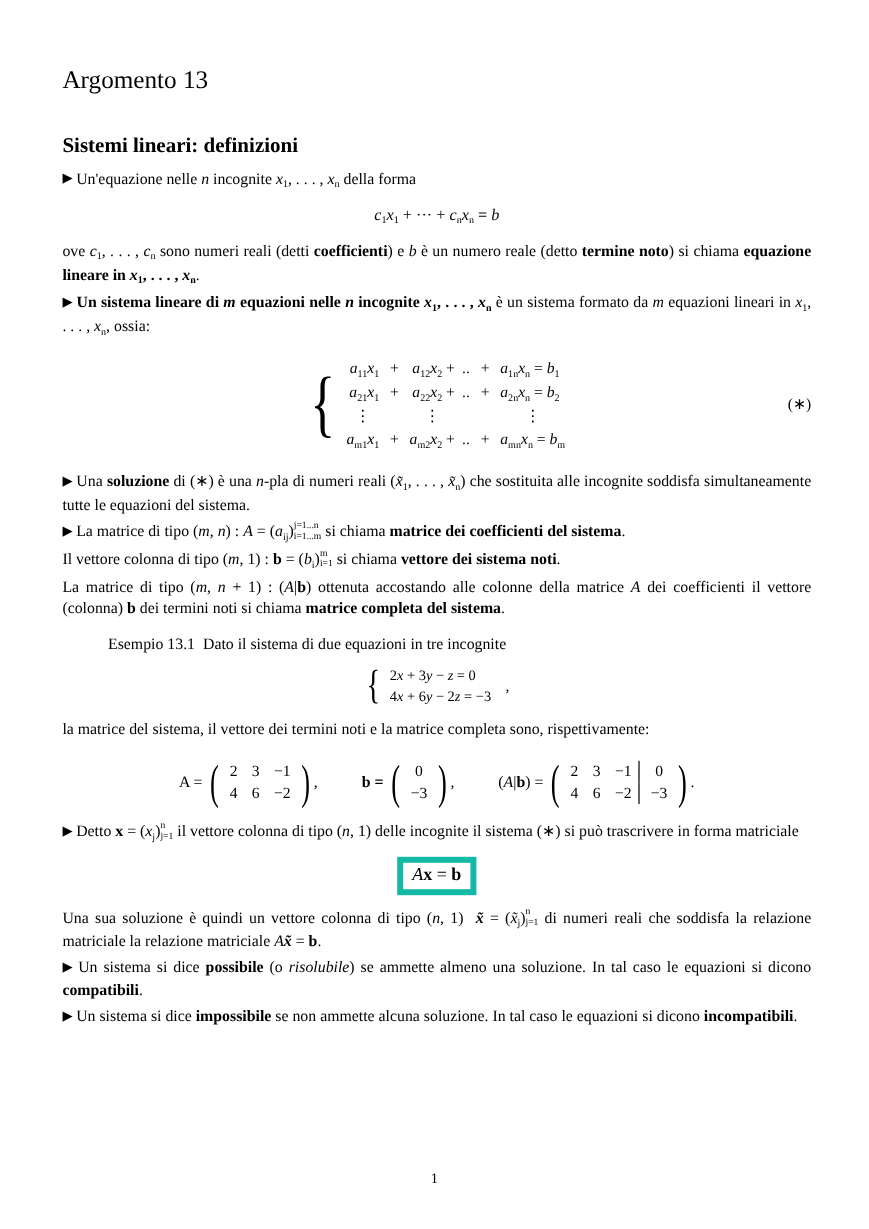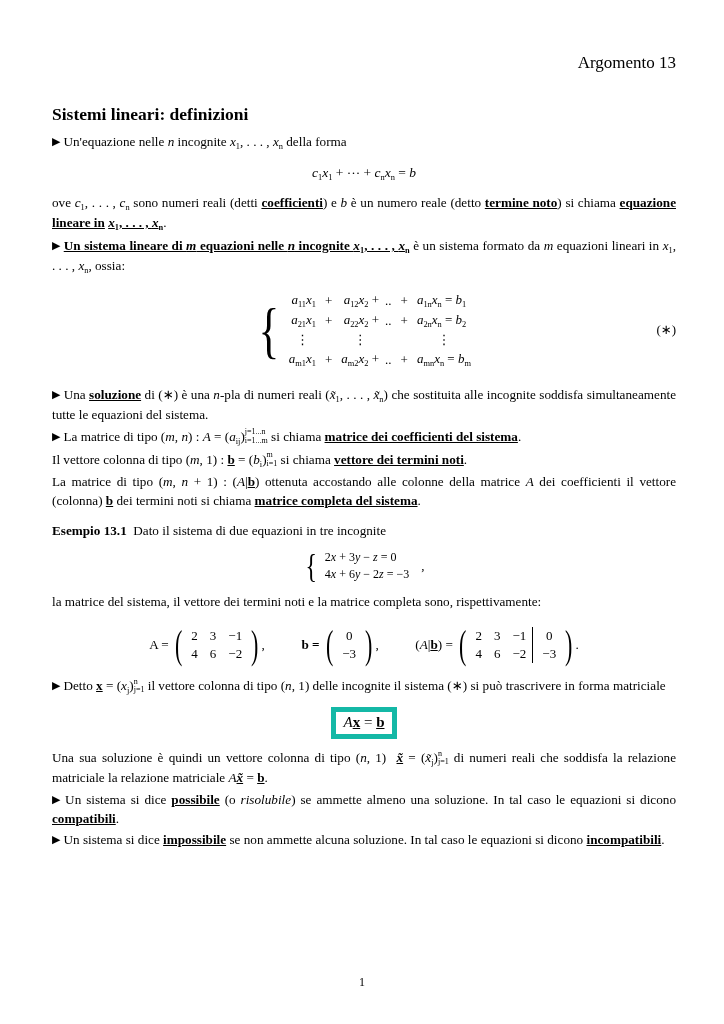--- a/index.html
+++ b/index.html
@@ -29,8 +29,8 @@
     width: 624px;
   }
   .doc-title {
-    text-align: right;
-    font-size: 17px;
+    text-align: left;
+    font-size: 21px;
     line-height: 1.55;
     font-family: "Liberation Serif", serif;
   }

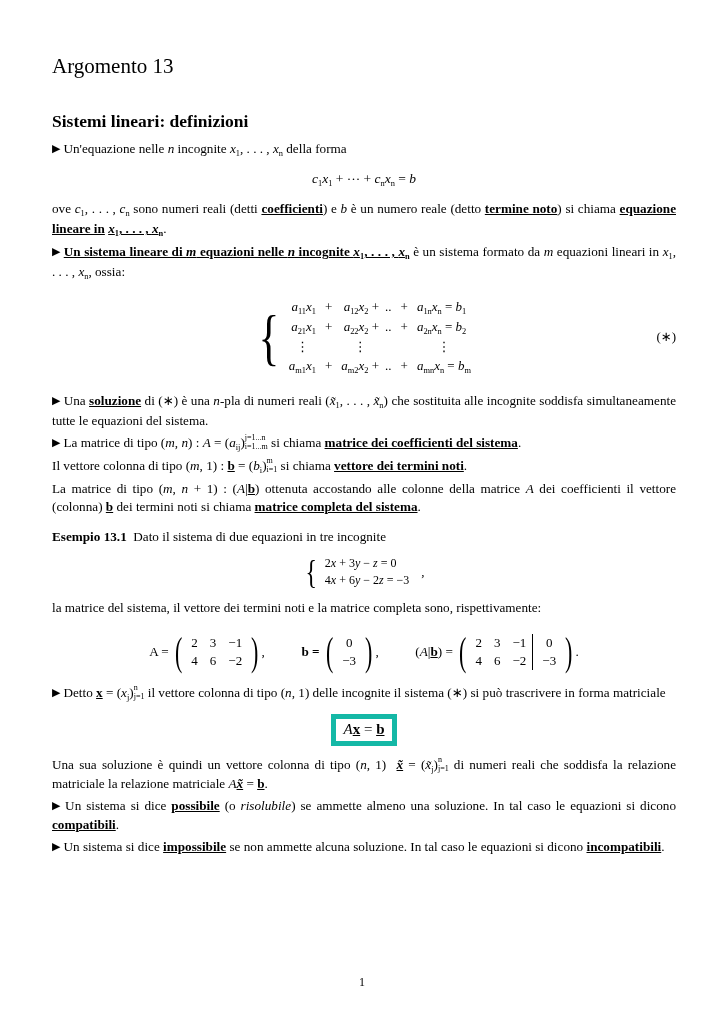--- a/index.html
+++ b/index.html
@@ -58,7 +58,7 @@
     margin: 12px 0 12px 0;
   }
   i, .it { font-style: italic; }
-  b, .bf { font-weight: bold; text-decoration: underline; }
+  b, .bf { font-weight: bold; }
   .sub {
     font-size: 8.4px;
     vertical-align: -3px;

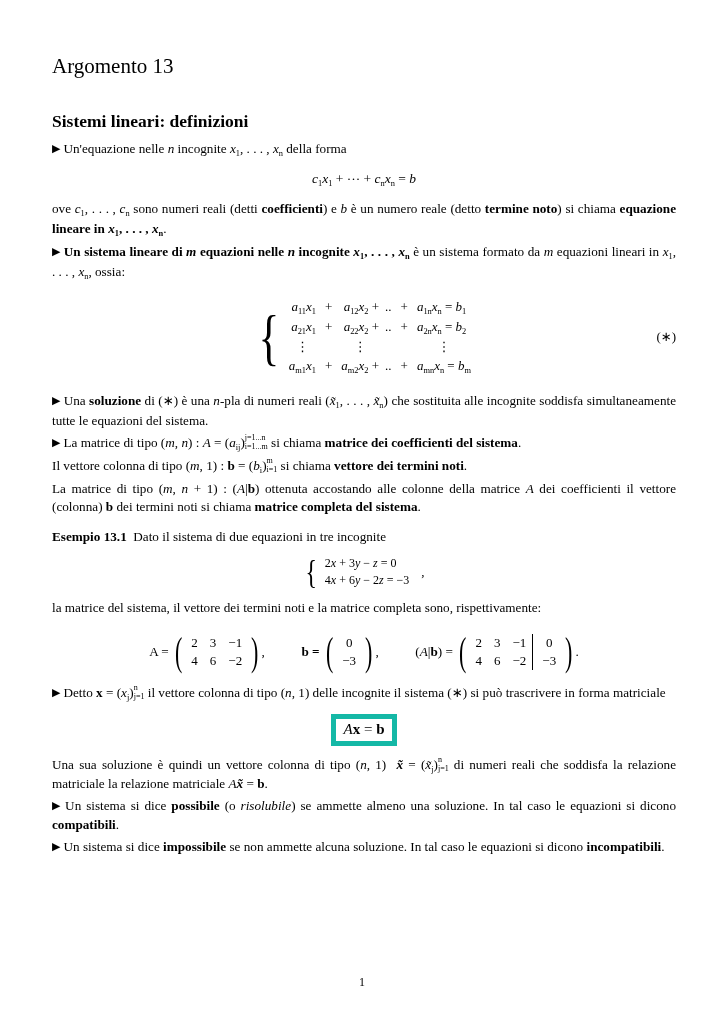--- a/index.html
+++ b/index.html
@@ -261,7 +261,7 @@
     </p>
 
     <p class="body">
-      Il vettore colonna di tipo (<i>m</i>, 1) : <b>b</b> = (<i>b</i><span class="sub">i</span>)<span class="frac-sub">m<br>i=1</span> si chiama <b>vettore dei termini noti</b>.
+      Il vettore colonna di tipo (<i>m</i>, 1) : <b>b</b> = (<i>b</i><span class="sub">i</span>)<span class="frac-sub">m<br>i=1</span> si chiama <b>vettore dei sistema noti</b>.
     </p>
 
     <p class="body">

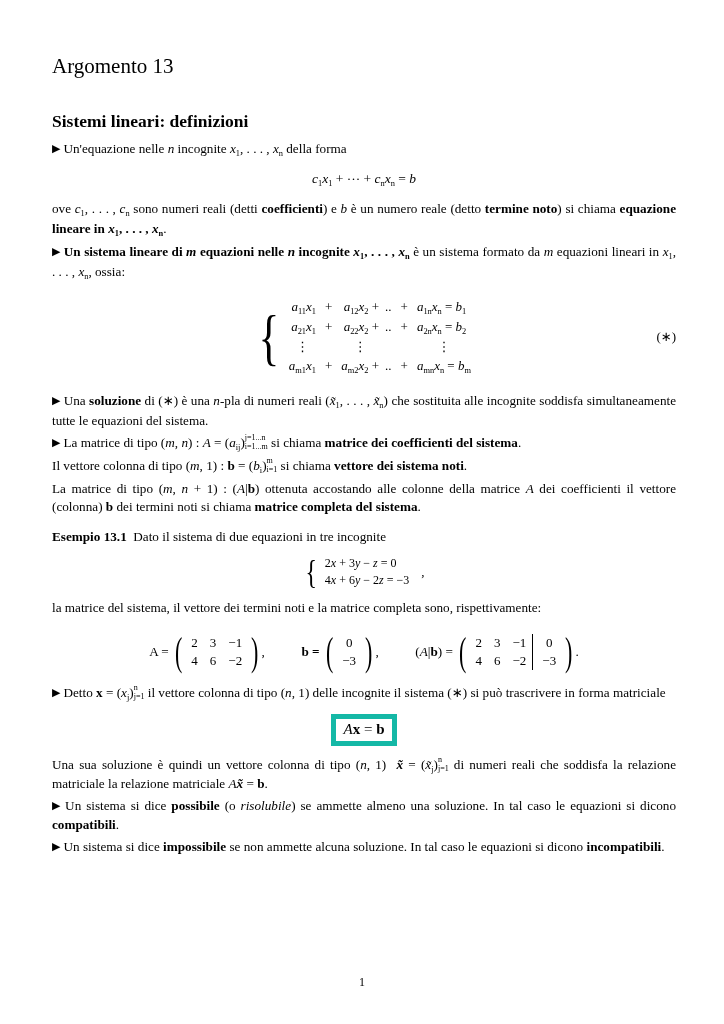--- a/index.html
+++ b/index.html
@@ -180,7 +180,7 @@
     text-align: center;
     font-size: 12px;
   }
-  .example-lbl { font-weight: bold; }
+  .example-lbl { font-weight: normal; margin-left: 38px; }
   .spacer-s { height: 5px; }
 </style>
 </head>

